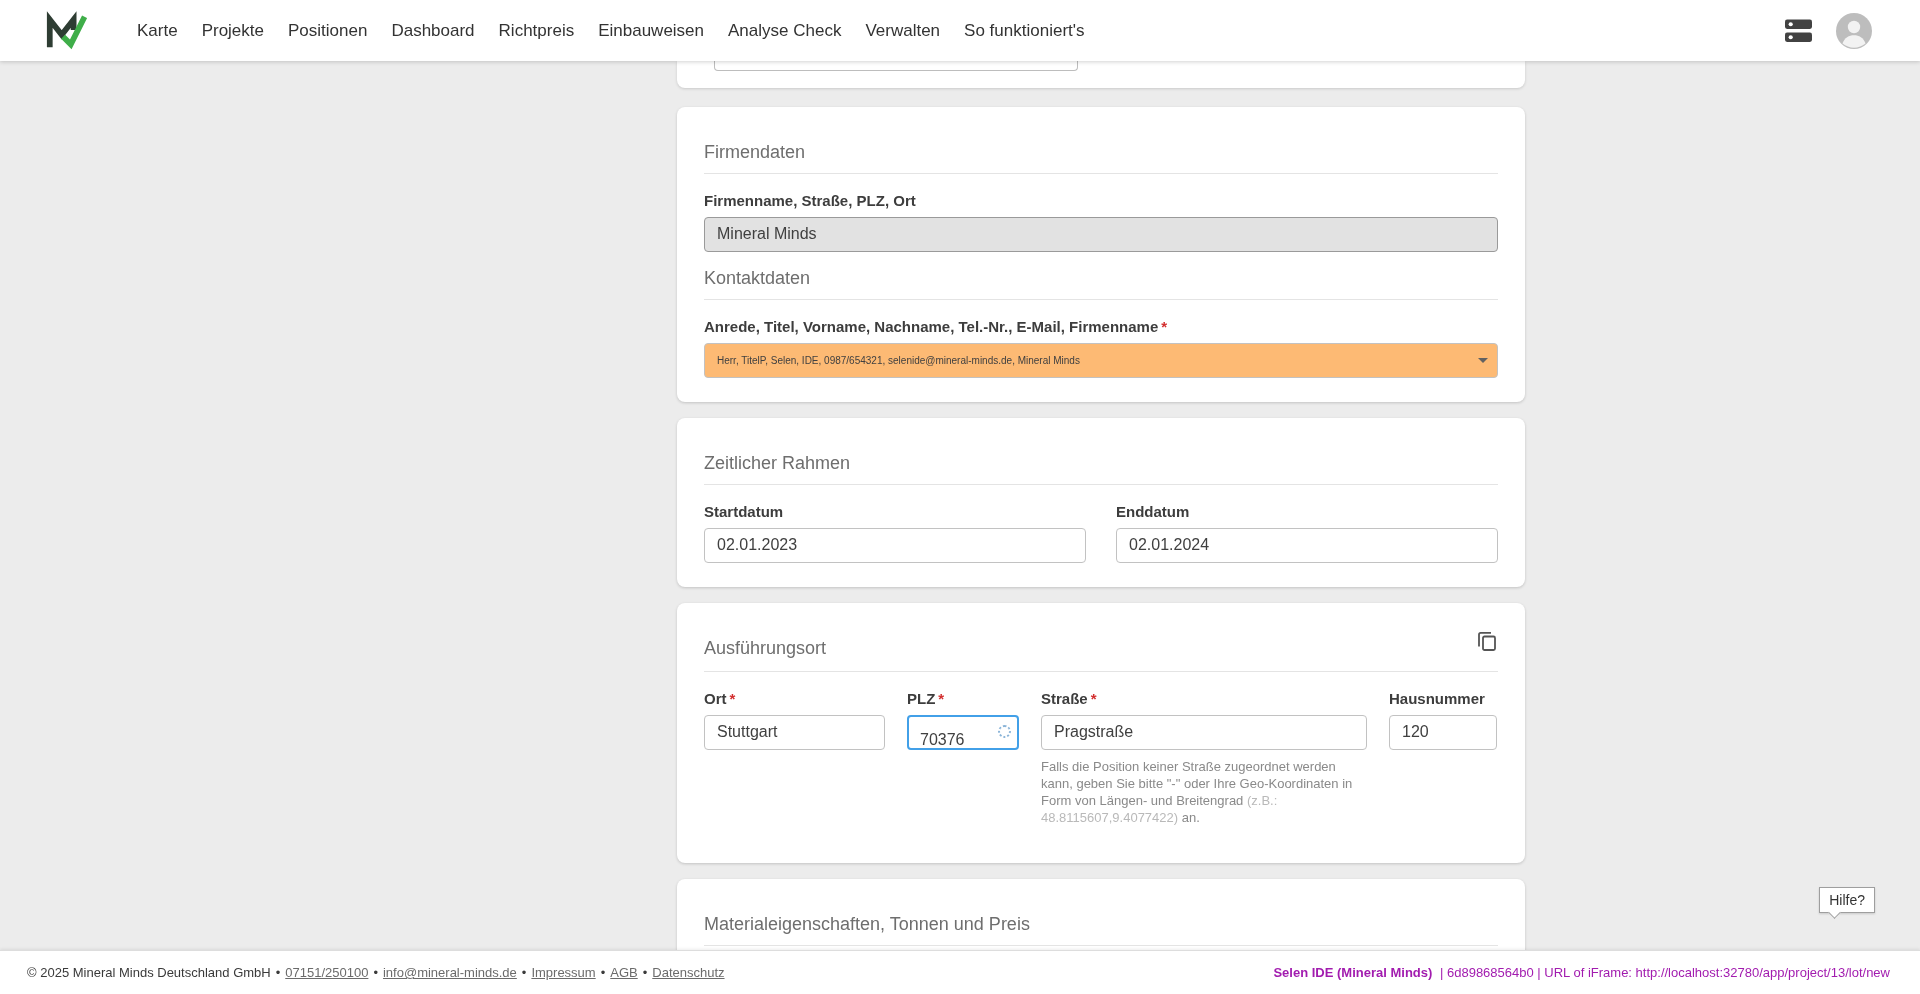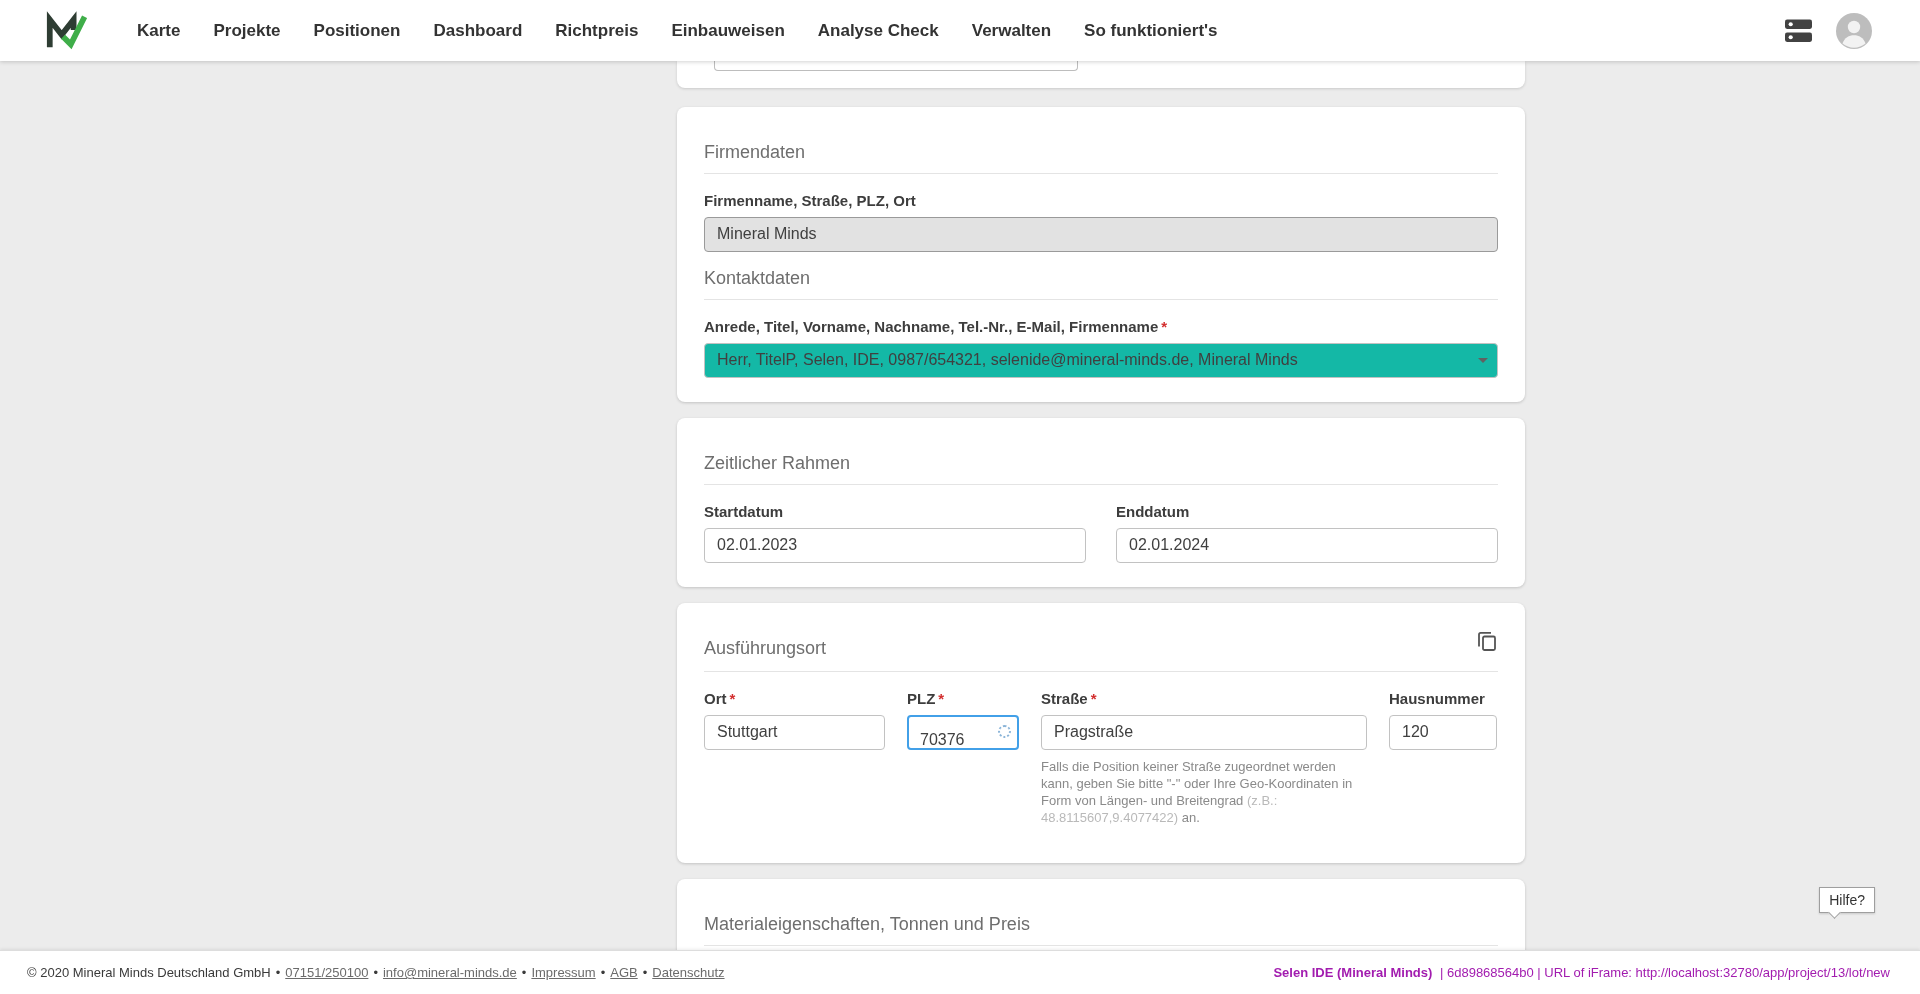--- a/index.html
+++ b/index.html
@@ -19,7 +19,7 @@
     padding:0 48px 0 45px;
   }
   .logo { width:42px; height:40px; margin-right:50px; flex:0 0 auto; cursor:pointer; }
-  .nav-items { display:flex; gap:33px; font-size:17px; color:#333;font-weight:bold; }
+  .nav-items { display:flex; gap:24px; font-size:17px; color:#333; }
   .nav-item { cursor:pointer; white-space:nowrap; text-decoration:none; color:#333; }
   .nav-right { margin-left:auto; display:flex; align-items:center; gap:24px; }
   .icon-btn { cursor:pointer; display:flex; align-items:center; }

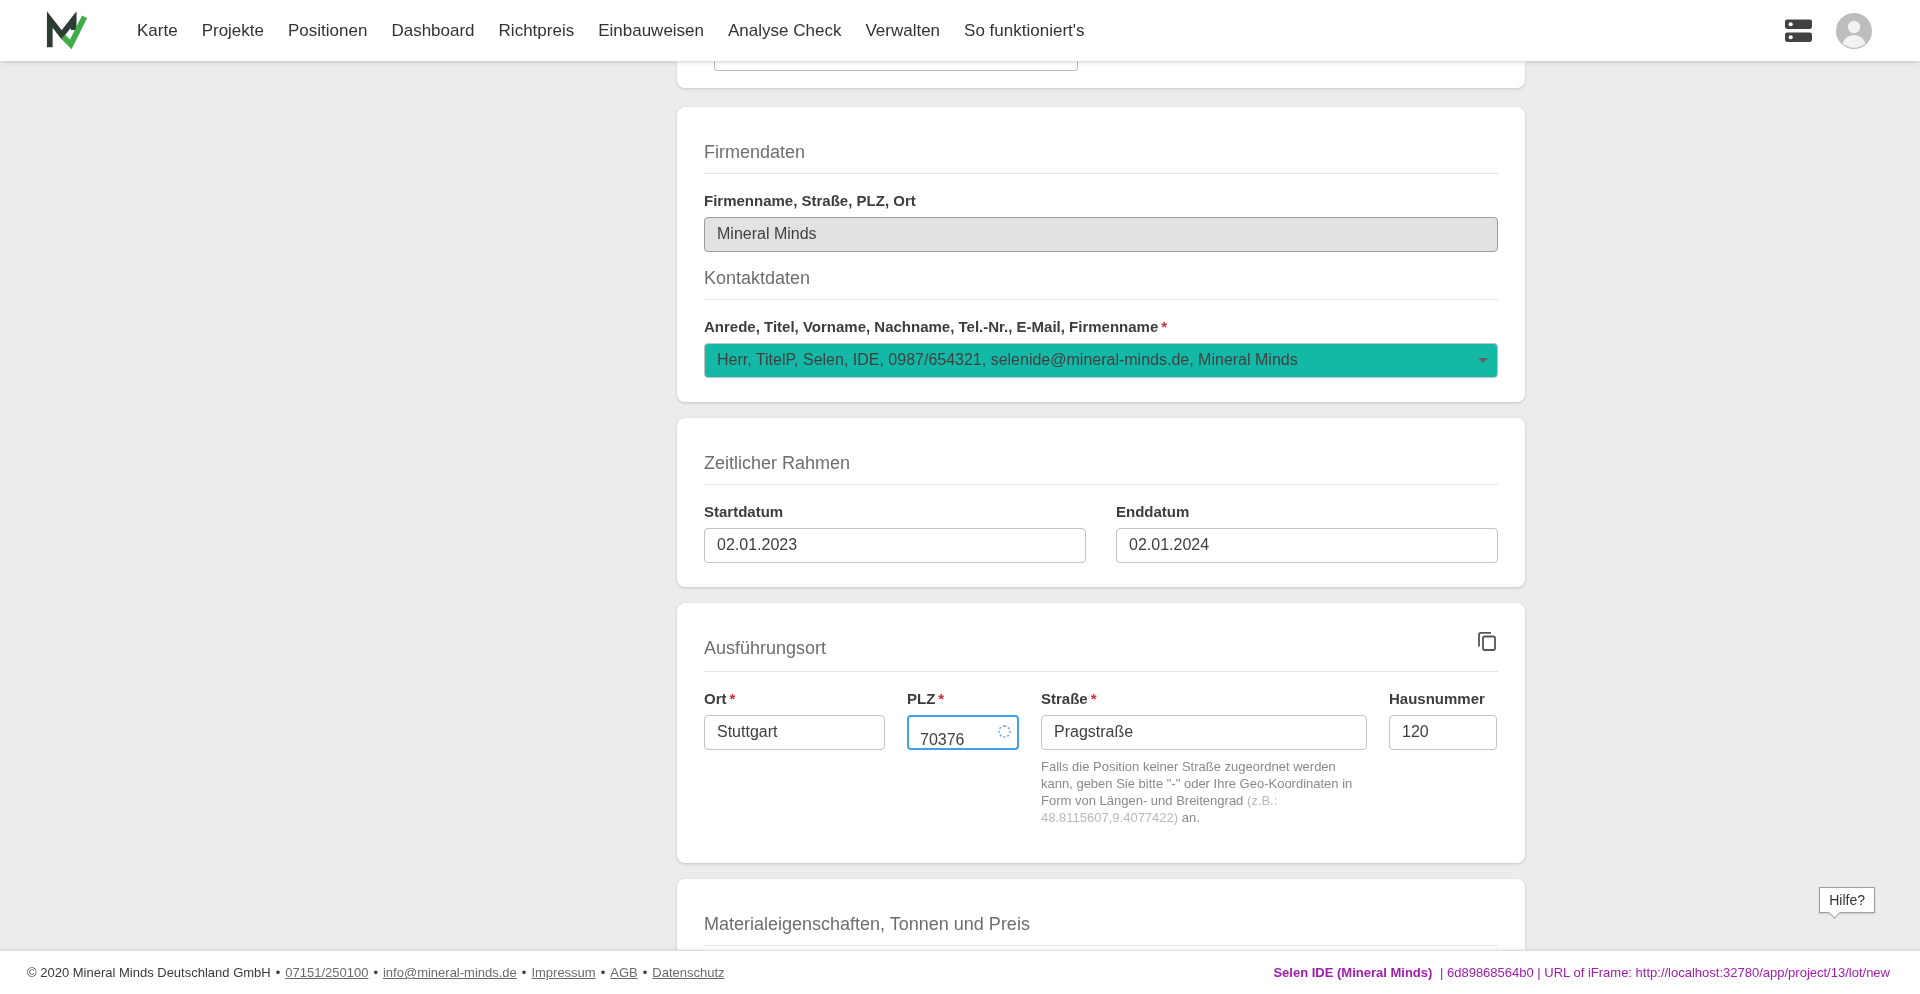--- a/index.html
+++ b/index.html
@@ -69,7 +69,7 @@
 
   .select {
     height:35px; border:1px solid #c2c2c2; border-radius:4px;
-    padding:0 26px 0 12px; font-size:16px; color:#404040; background:#14b8a6;
+    padding:0 26px 0 12px; font-size:10px; color:#404040; background:#fdba74;
     display:flex; align-items:center; position:relative; cursor:pointer;
   }
   .select .value { overflow:hidden; white-space:nowrap; }

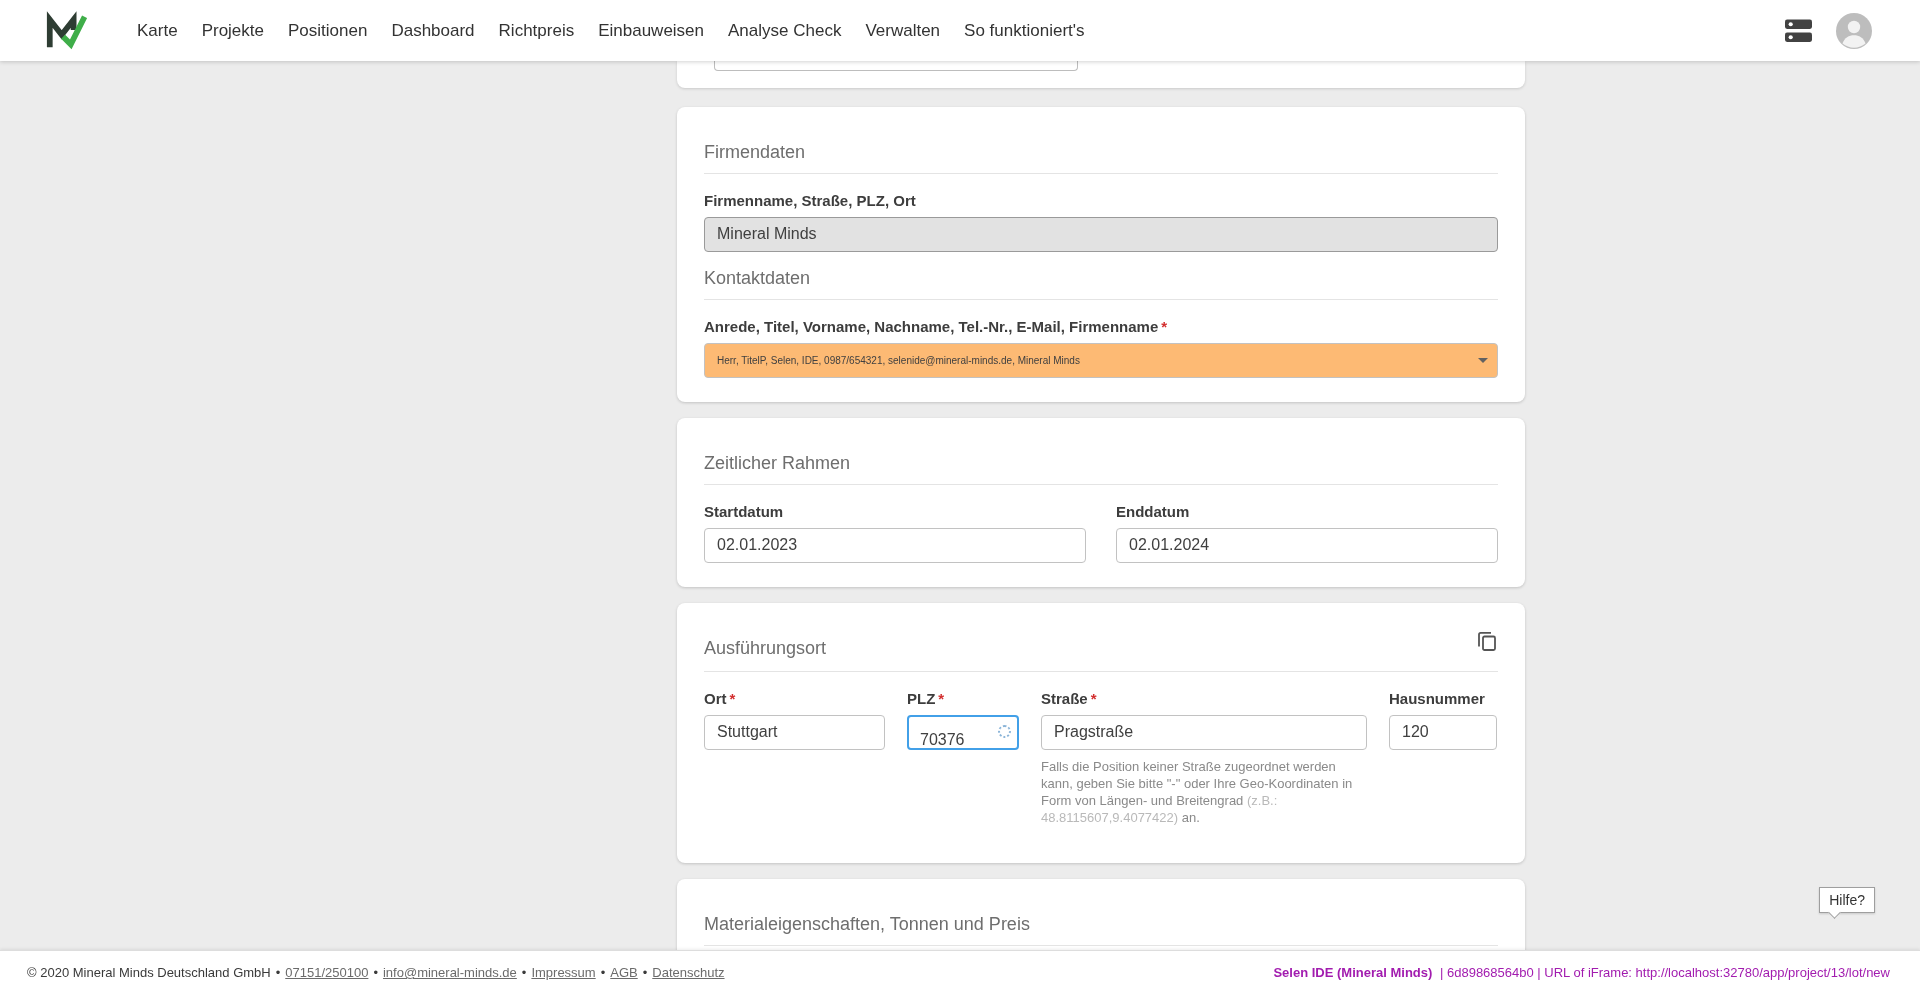--- a/index.html
+++ b/index.html
@@ -290,7 +290,7 @@
 
 <footer class="footer">
   <div class="footer-left">
-    <span>© 2020 Mineral Minds Deutschland GmbH</span>
+    <span>© 2025 Mineral Minds Deutschland GmbH</span>
     <span class="sep">•</span>
     <a class="footer-link">07151/250100</a>
     <span class="sep">•</span>

